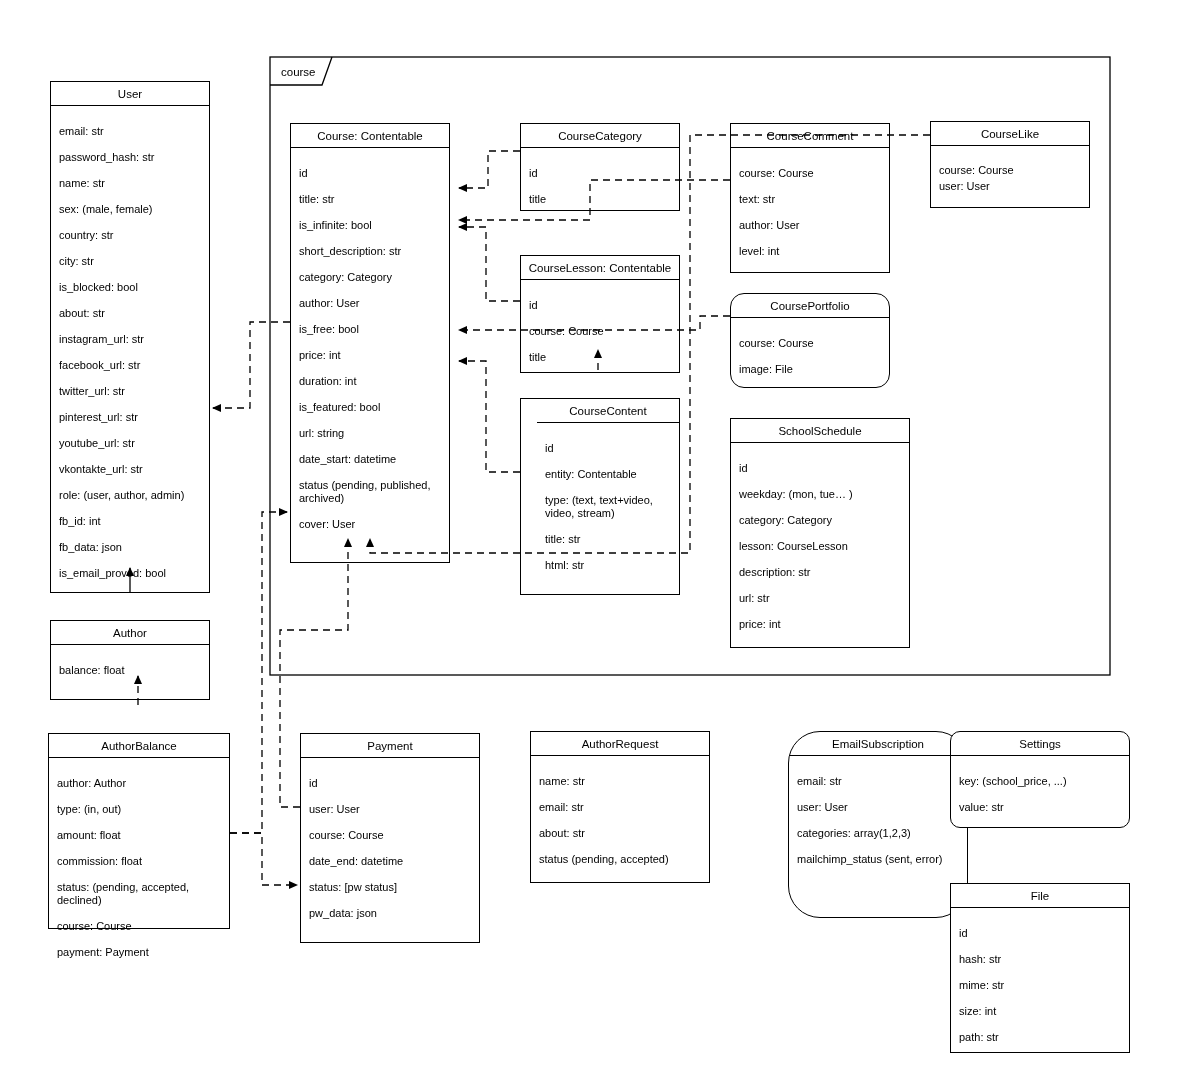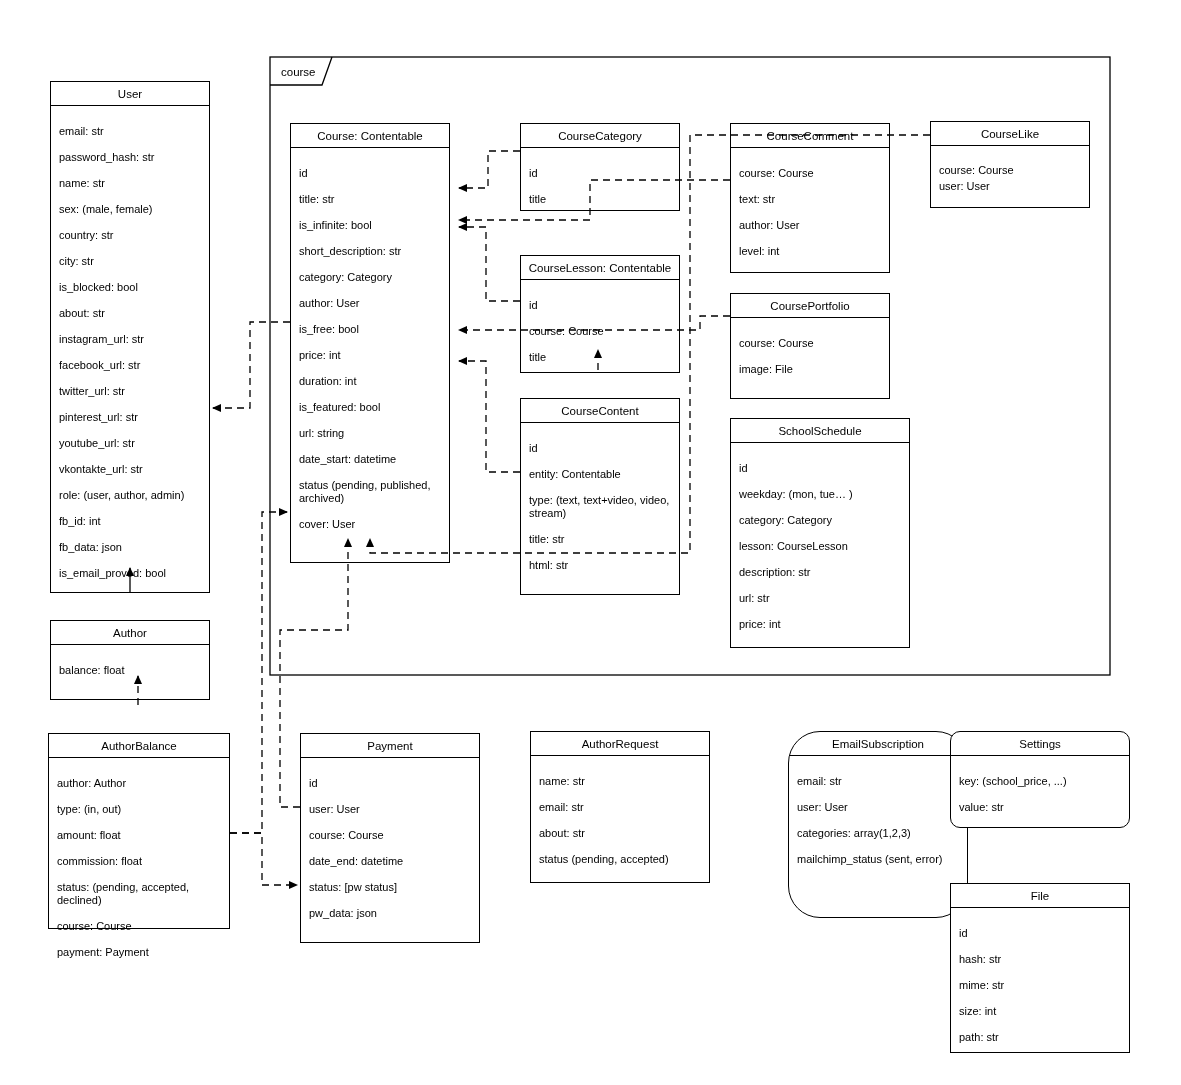--- a/index.html
+++ b/index.html
@@ -130,7 +130,7 @@
           <div class="entity-field">level: int</div>
         </div>
       </div>
-      <div class="entity" style="left: 730px; top: 265px; width: 160px; height: 106px;">
+      <div class="entity" style="left: 730px; top: 265px; width: 160px; height: 95px; border-radius: 14px;">
         <div class="entity-header">CoursePortfolio</div>
         <div class="entity-fields">
           <div class="entity-field">course: Course</div>

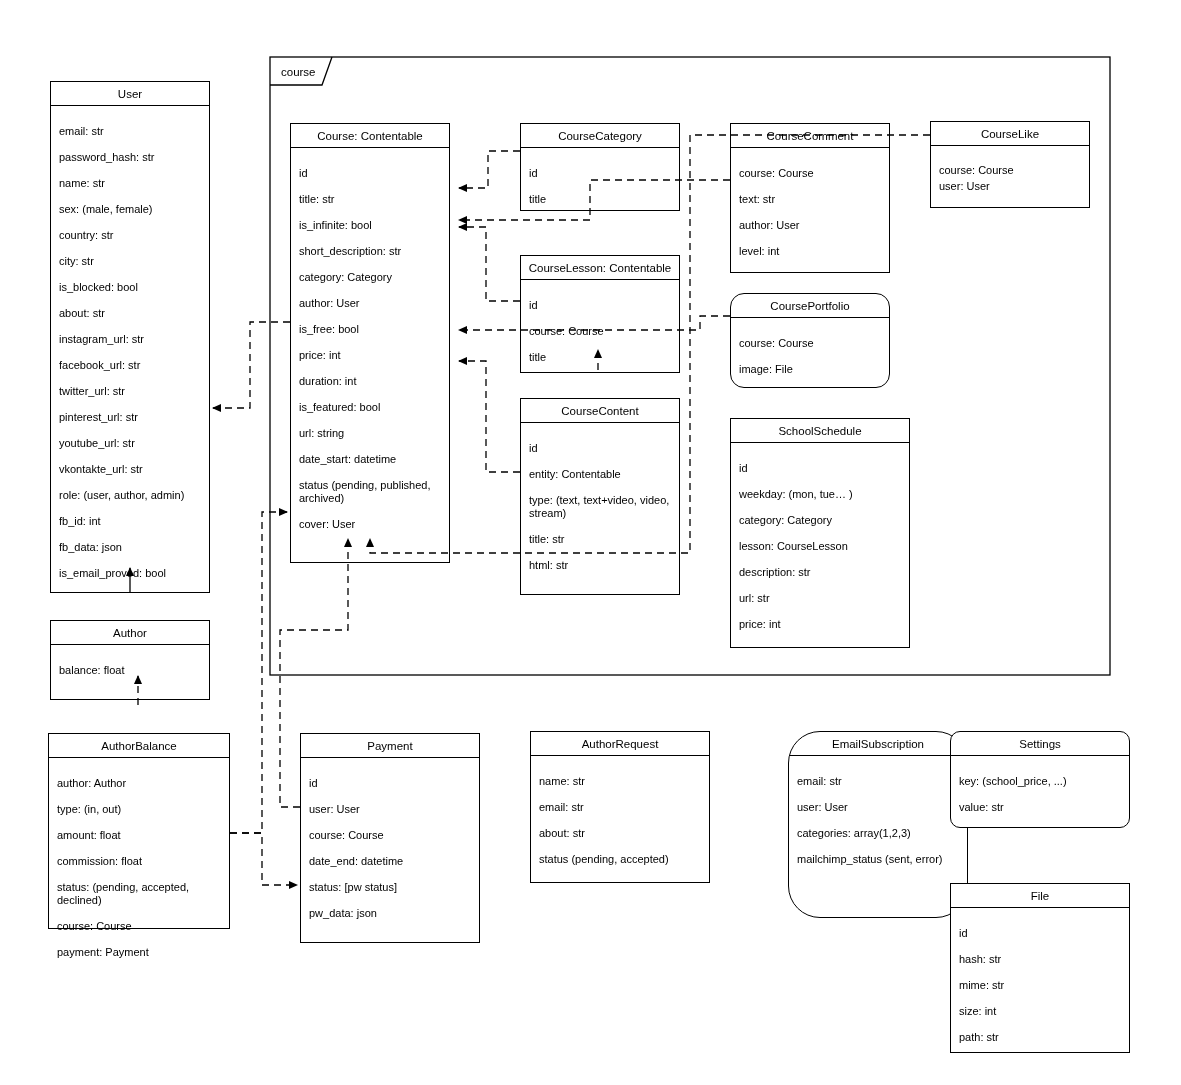--- a/index.html
+++ b/index.html
@@ -111,7 +111,7 @@
           <div class="entity-field">title</div>
         </div>
       </div>
-      <div class="entity" style="left: 520px; top: 370px; width: 160px; height: 197px;">
+      <div class="entity" style="left: 520px; top: 370px; width: 160px; height: 197px; padding-left: 16px;">
         <div class="entity-header">CourseContent</div>
         <div class="entity-fields">
           <div class="entity-field">id</div>

